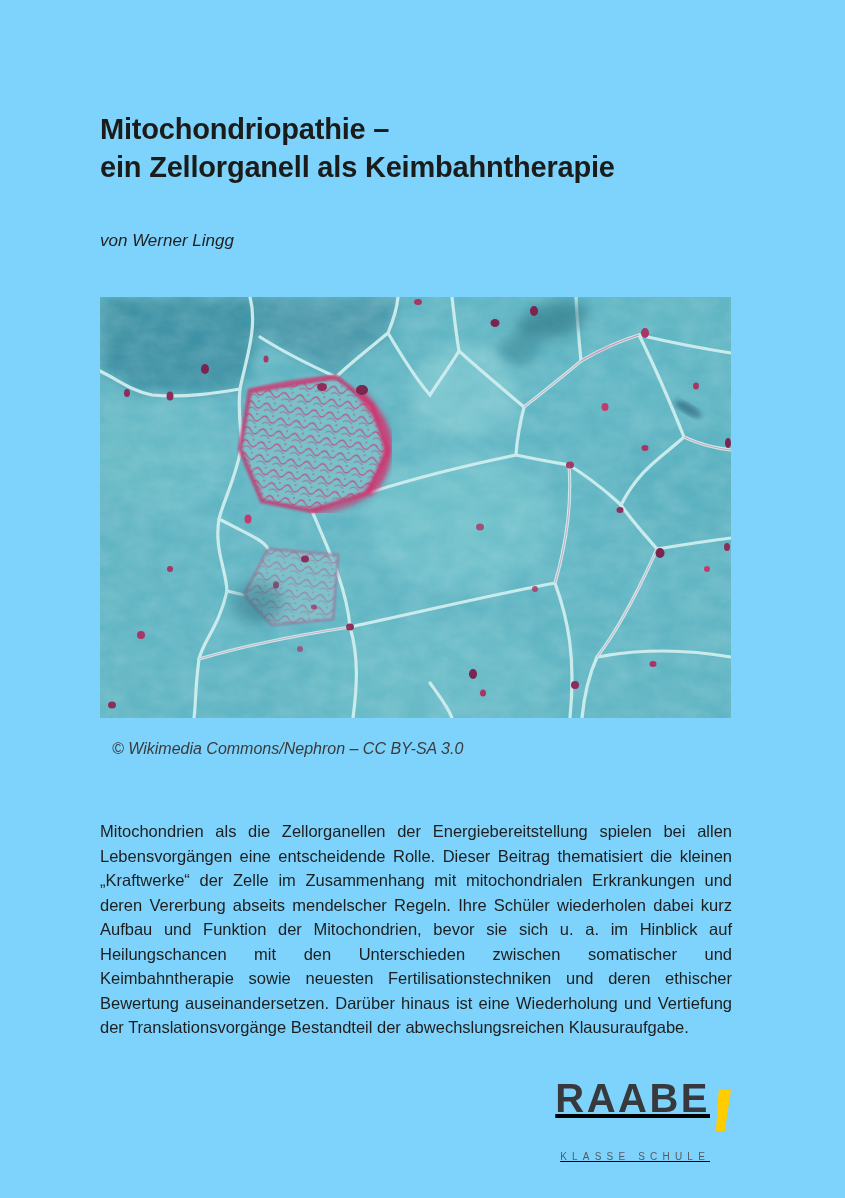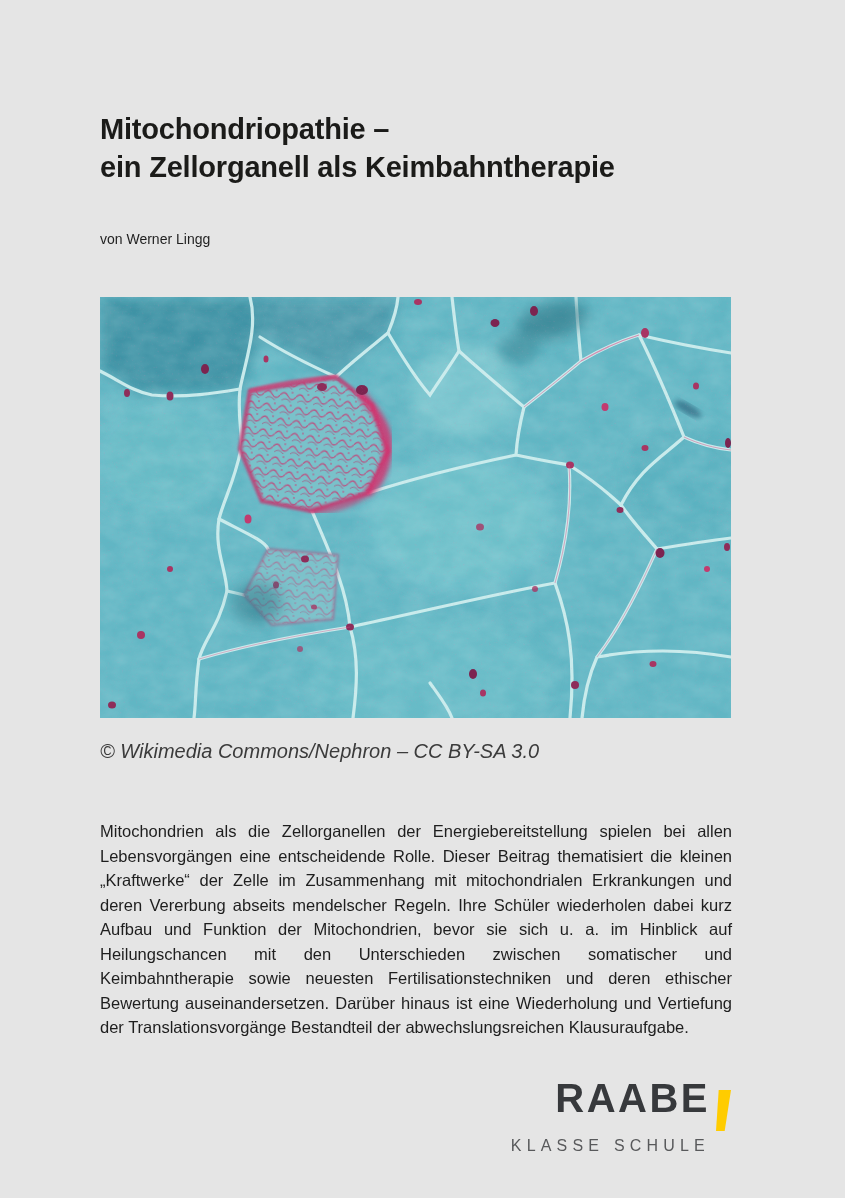--- a/index.html
+++ b/index.html
@@ -10,7 +10,7 @@
     position: relative;
     width: 845px;
     height: 1198px;
-    background: #e5e5e5;
+    background: #7dd3fc;
     overflow: hidden;
   }
 

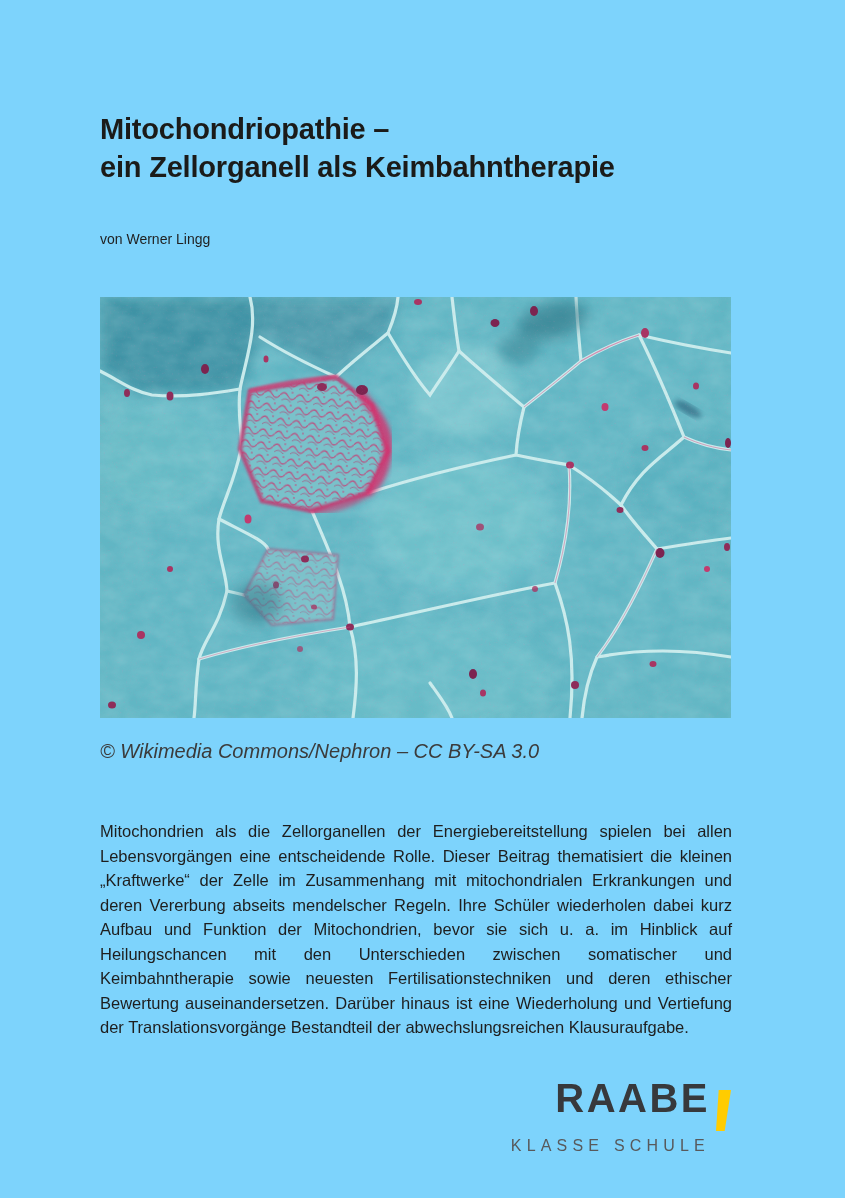--- a/index.html
+++ b/index.html
@@ -31,8 +31,9 @@
     position: absolute;
     left: 100px;
     top: 231px;
-    font-size: 14px;
+    font-size: 17px;
     color: #1f1f1f;
+    font-style: italic;
   }
 
   .figure-wrap {

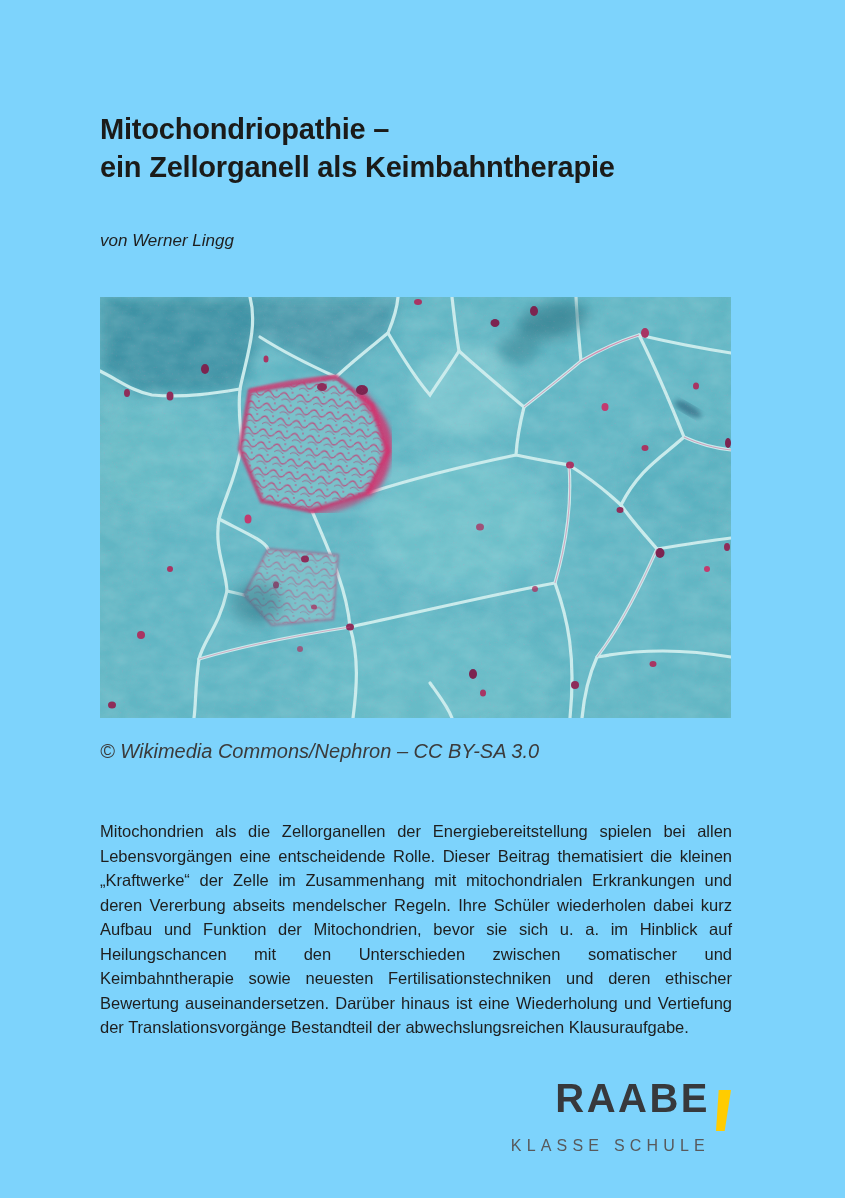--- a/index.html
+++ b/index.html
@@ -49,9 +49,9 @@
 
   .figure-caption {
     position: absolute;
-    left: 100px;
+    left: 112px;
     top: 740px;
-    font-size: 20px;
+    font-size: 16px;
     font-style: italic;
     color: #3b3b3b;
   }

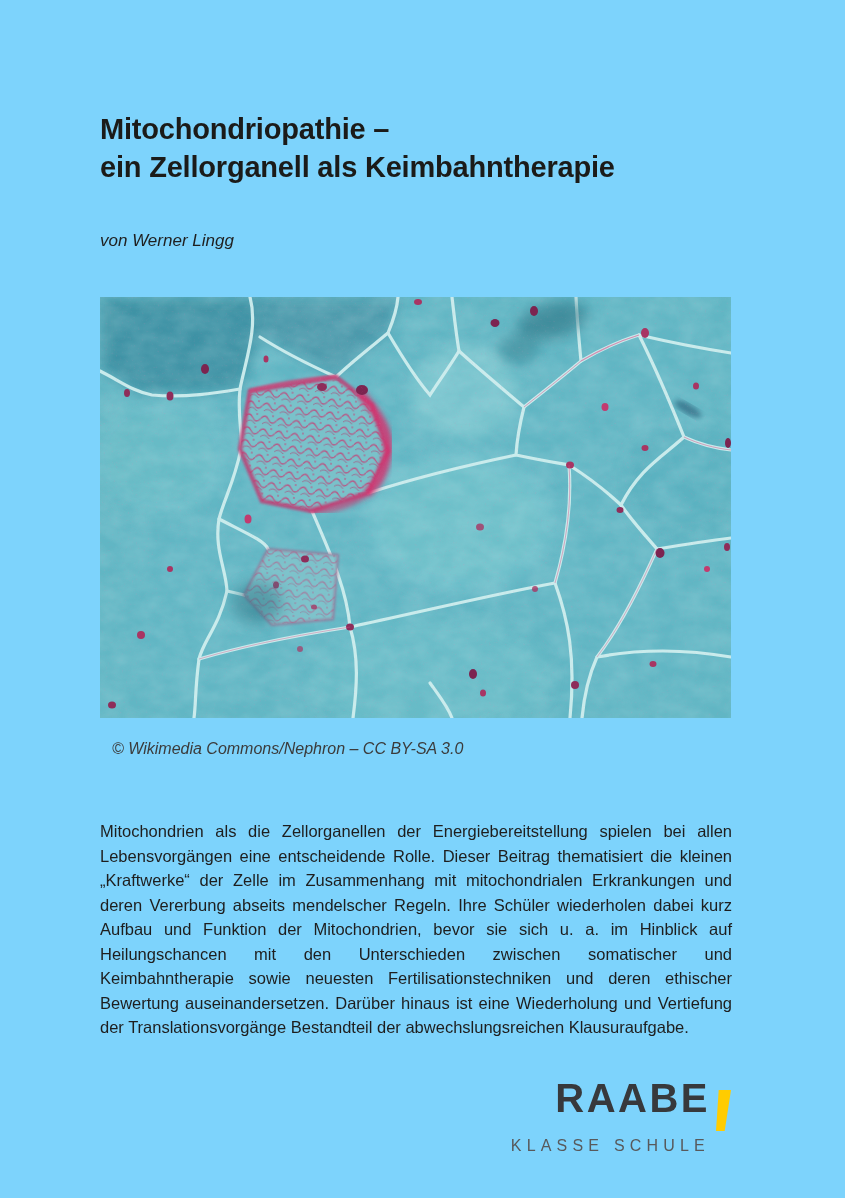--- a/index.html
+++ b/index.html
@@ -75,6 +75,7 @@
     display: flex;
     flex-direction: column;
     align-items: flex-end;
+    text-decoration: underline;
   }
   .logo-row {
     display: flex;

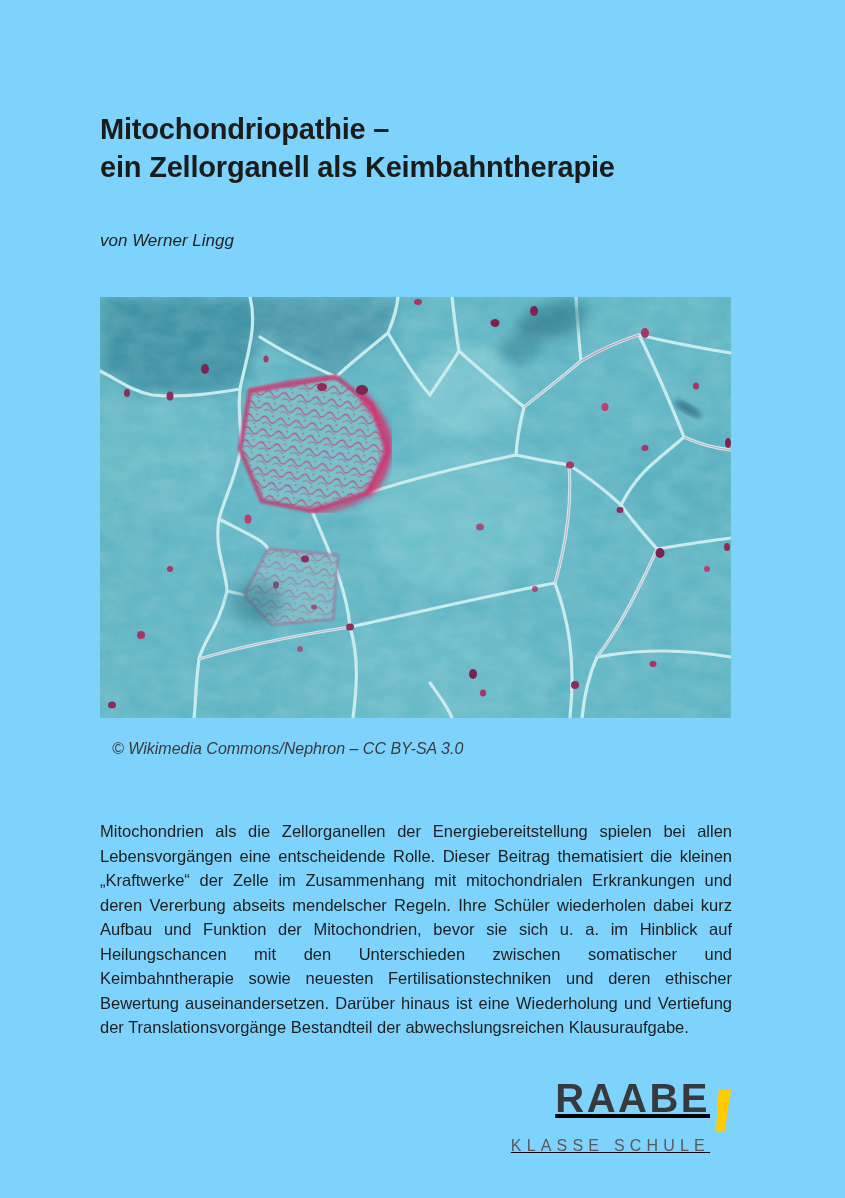--- a/index.html
+++ b/index.html
@@ -98,9 +98,9 @@
     clip-path: polygon(18% 0%, 100% 0%, 58% 100%, 0% 100%);
   }
   .logo-tagline {
-    margin-top: 6px;
+    margin-top: 20px;
     margin-right: 21px;
-    font-size: 16px;
+    font-size: 10px;
     font-weight: 400;
     letter-spacing: 5.2px;
     color: var(--color-tagline-gray, #58595b);

